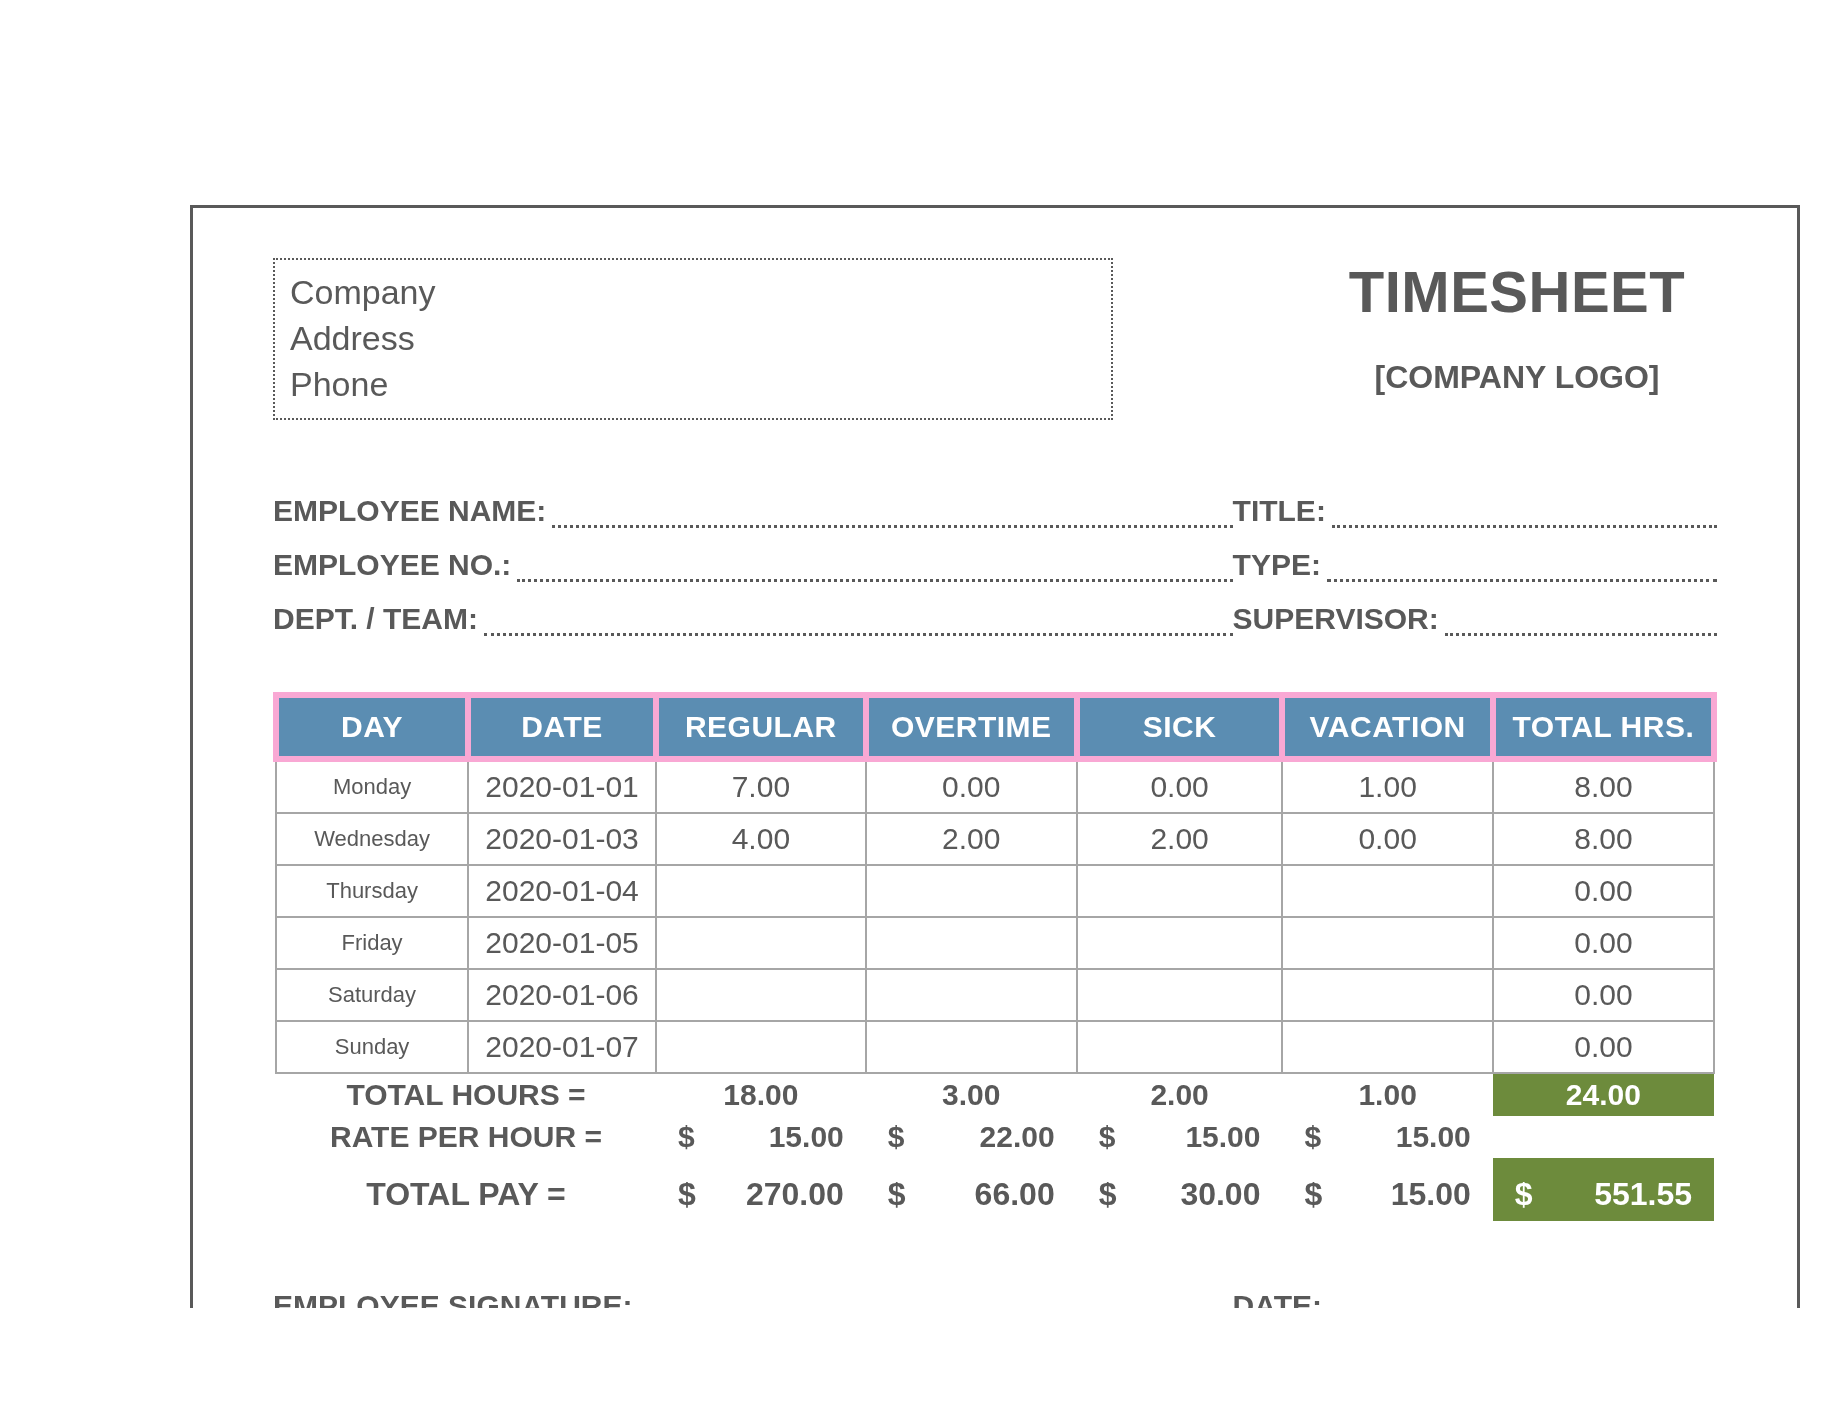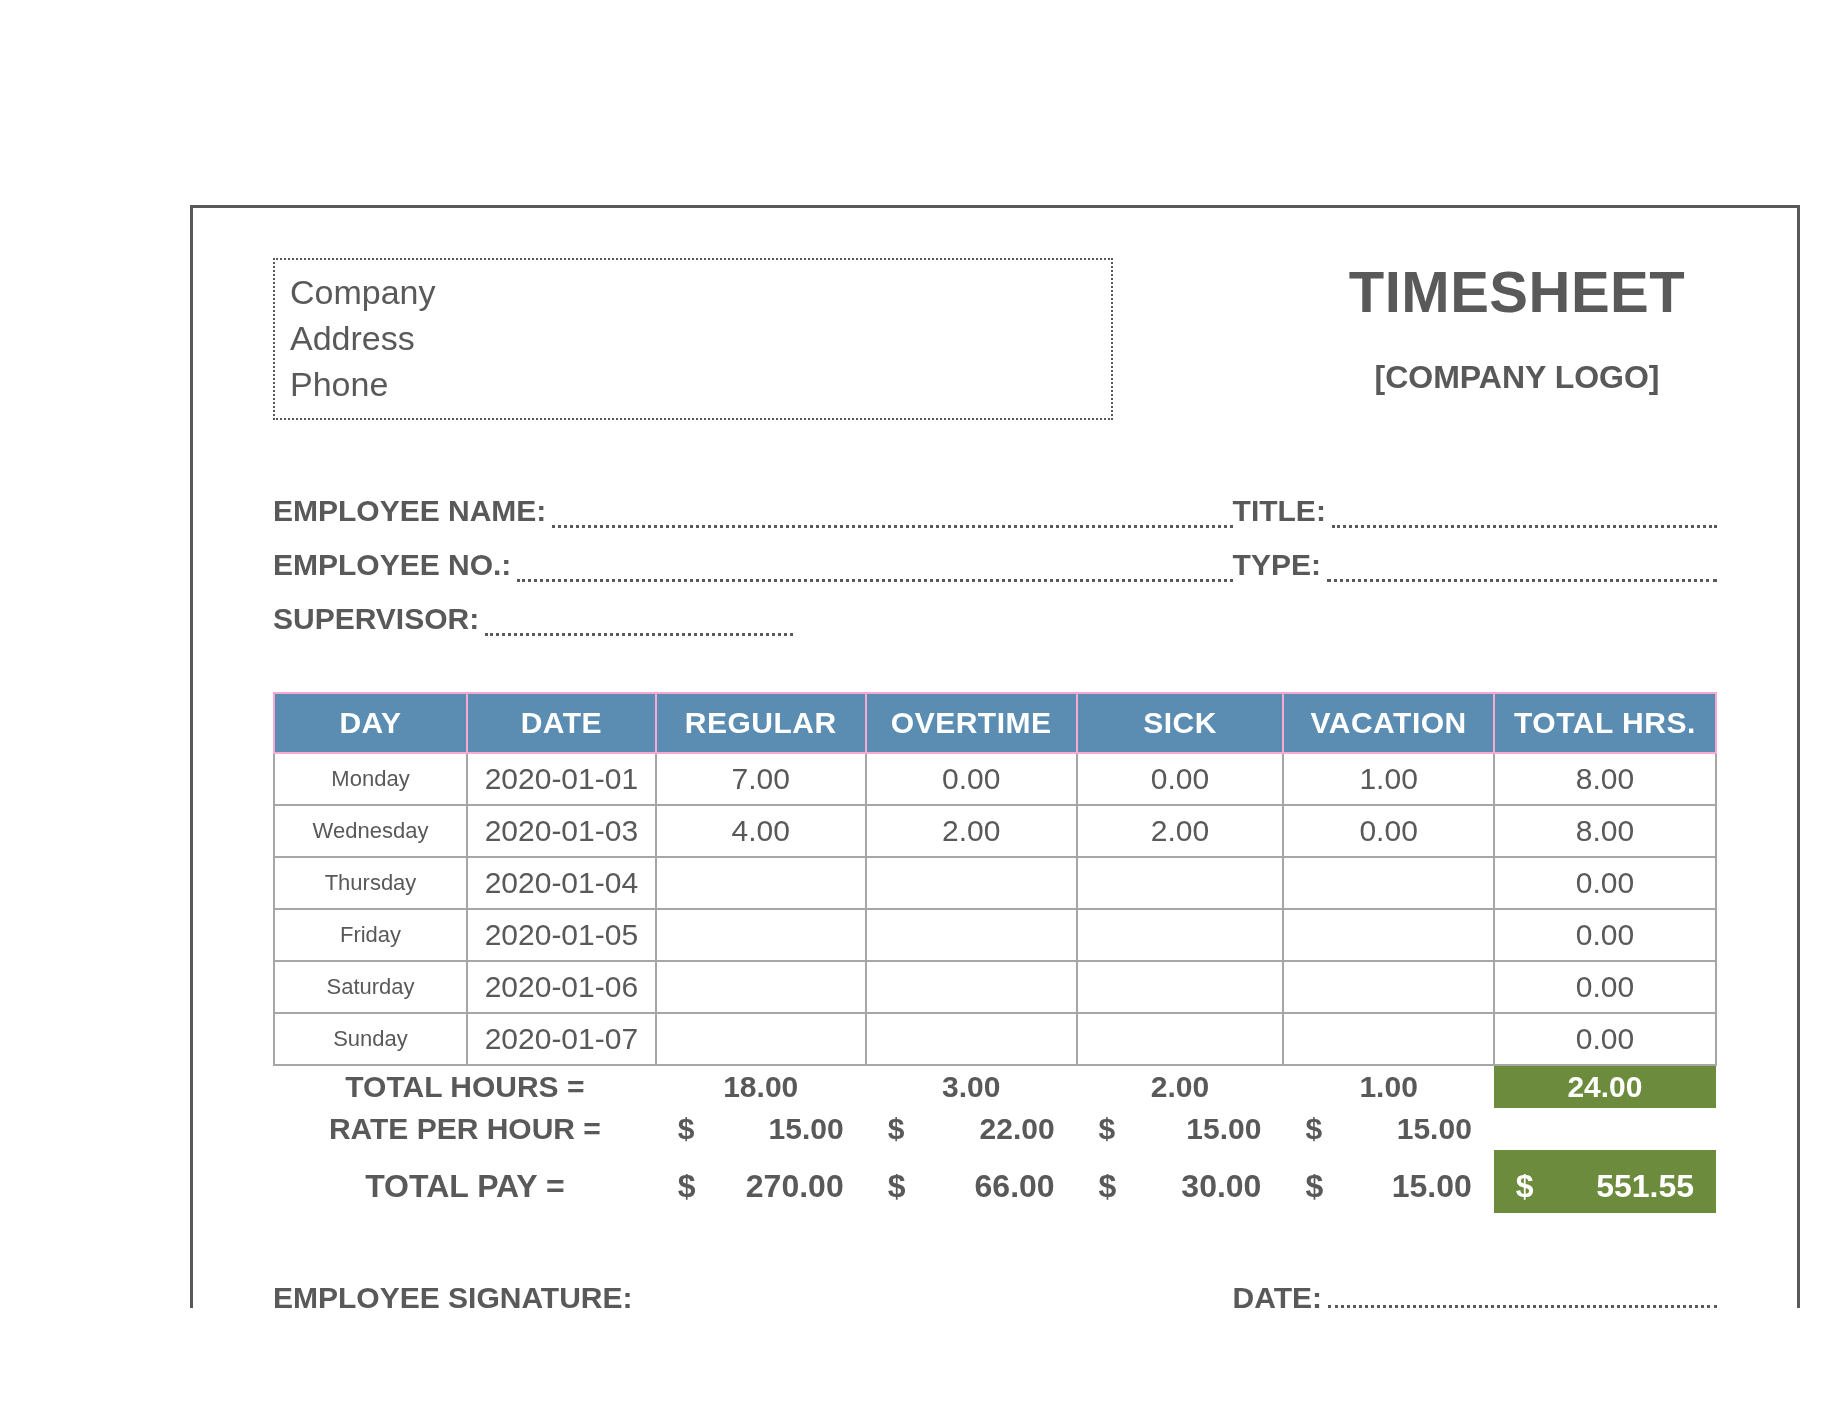--- a/index.html
+++ b/index.html
@@ -108,6 +108,10 @@
         </div>
       </div>
       <div class="info-row">
+        <div class="info-l">
+          <span class="info-label">DEPT. / TEAM:</span>
+          <span class="info-line"></span>
+        </div>
         <div class="info-r">
           <span class="info-label">SUPERVISOR:</span>
           <span class="info-line"></span>

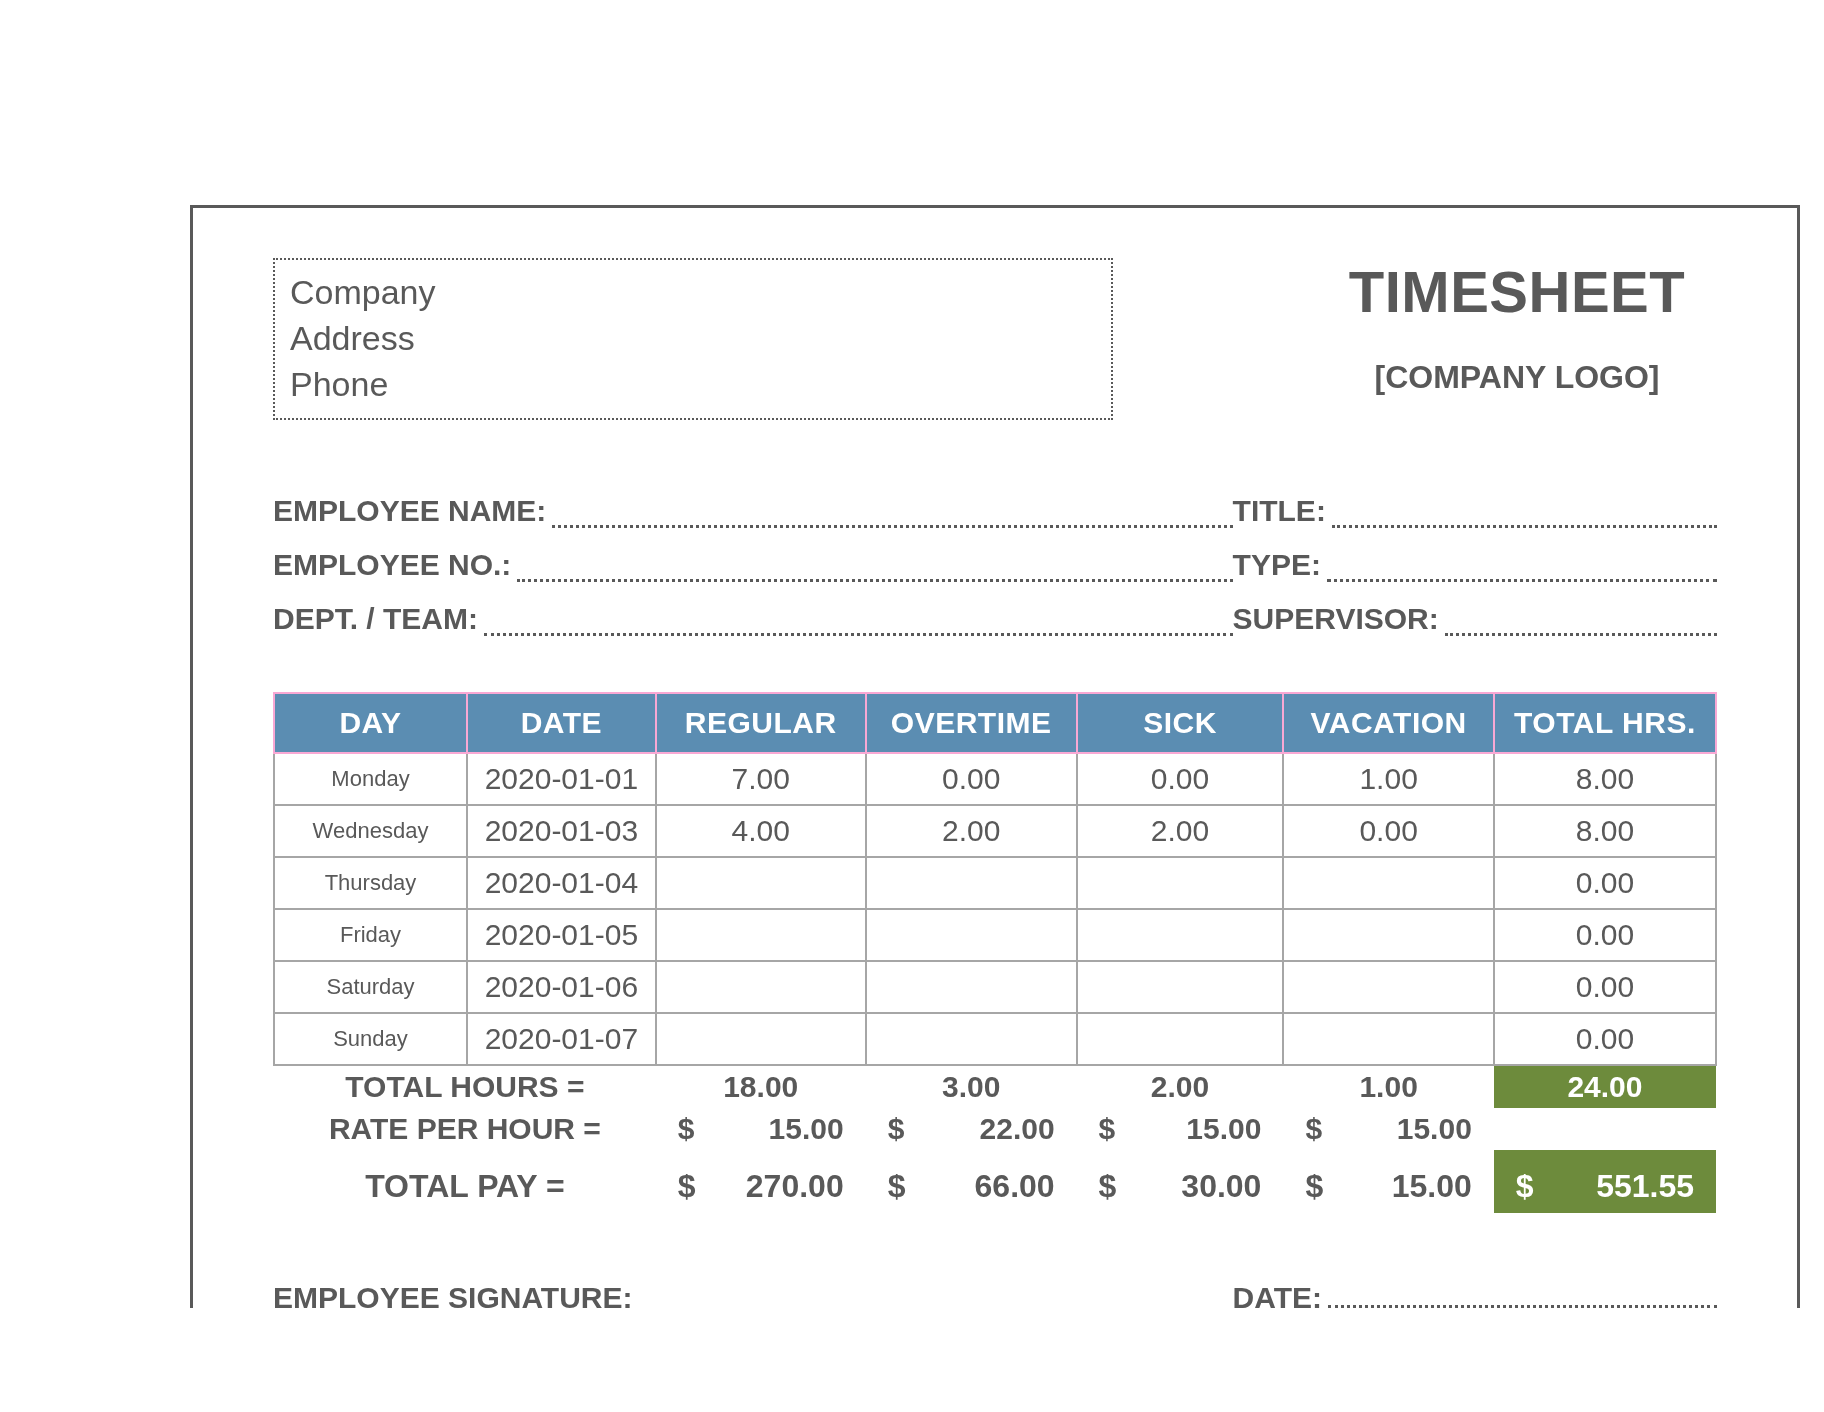--- a/index.html
+++ b/index.html
@@ -45,7 +45,7 @@
   }
   .ts th{
     background:#5b8db2;color:#fff;font-weight:700;
-    border:2px solid #f9a8d4;
+    border:6px solid #f9a8d4;
     padding:12px 8px;text-align:center;
     font-size:30px;letter-spacing:0.5px;
   }

